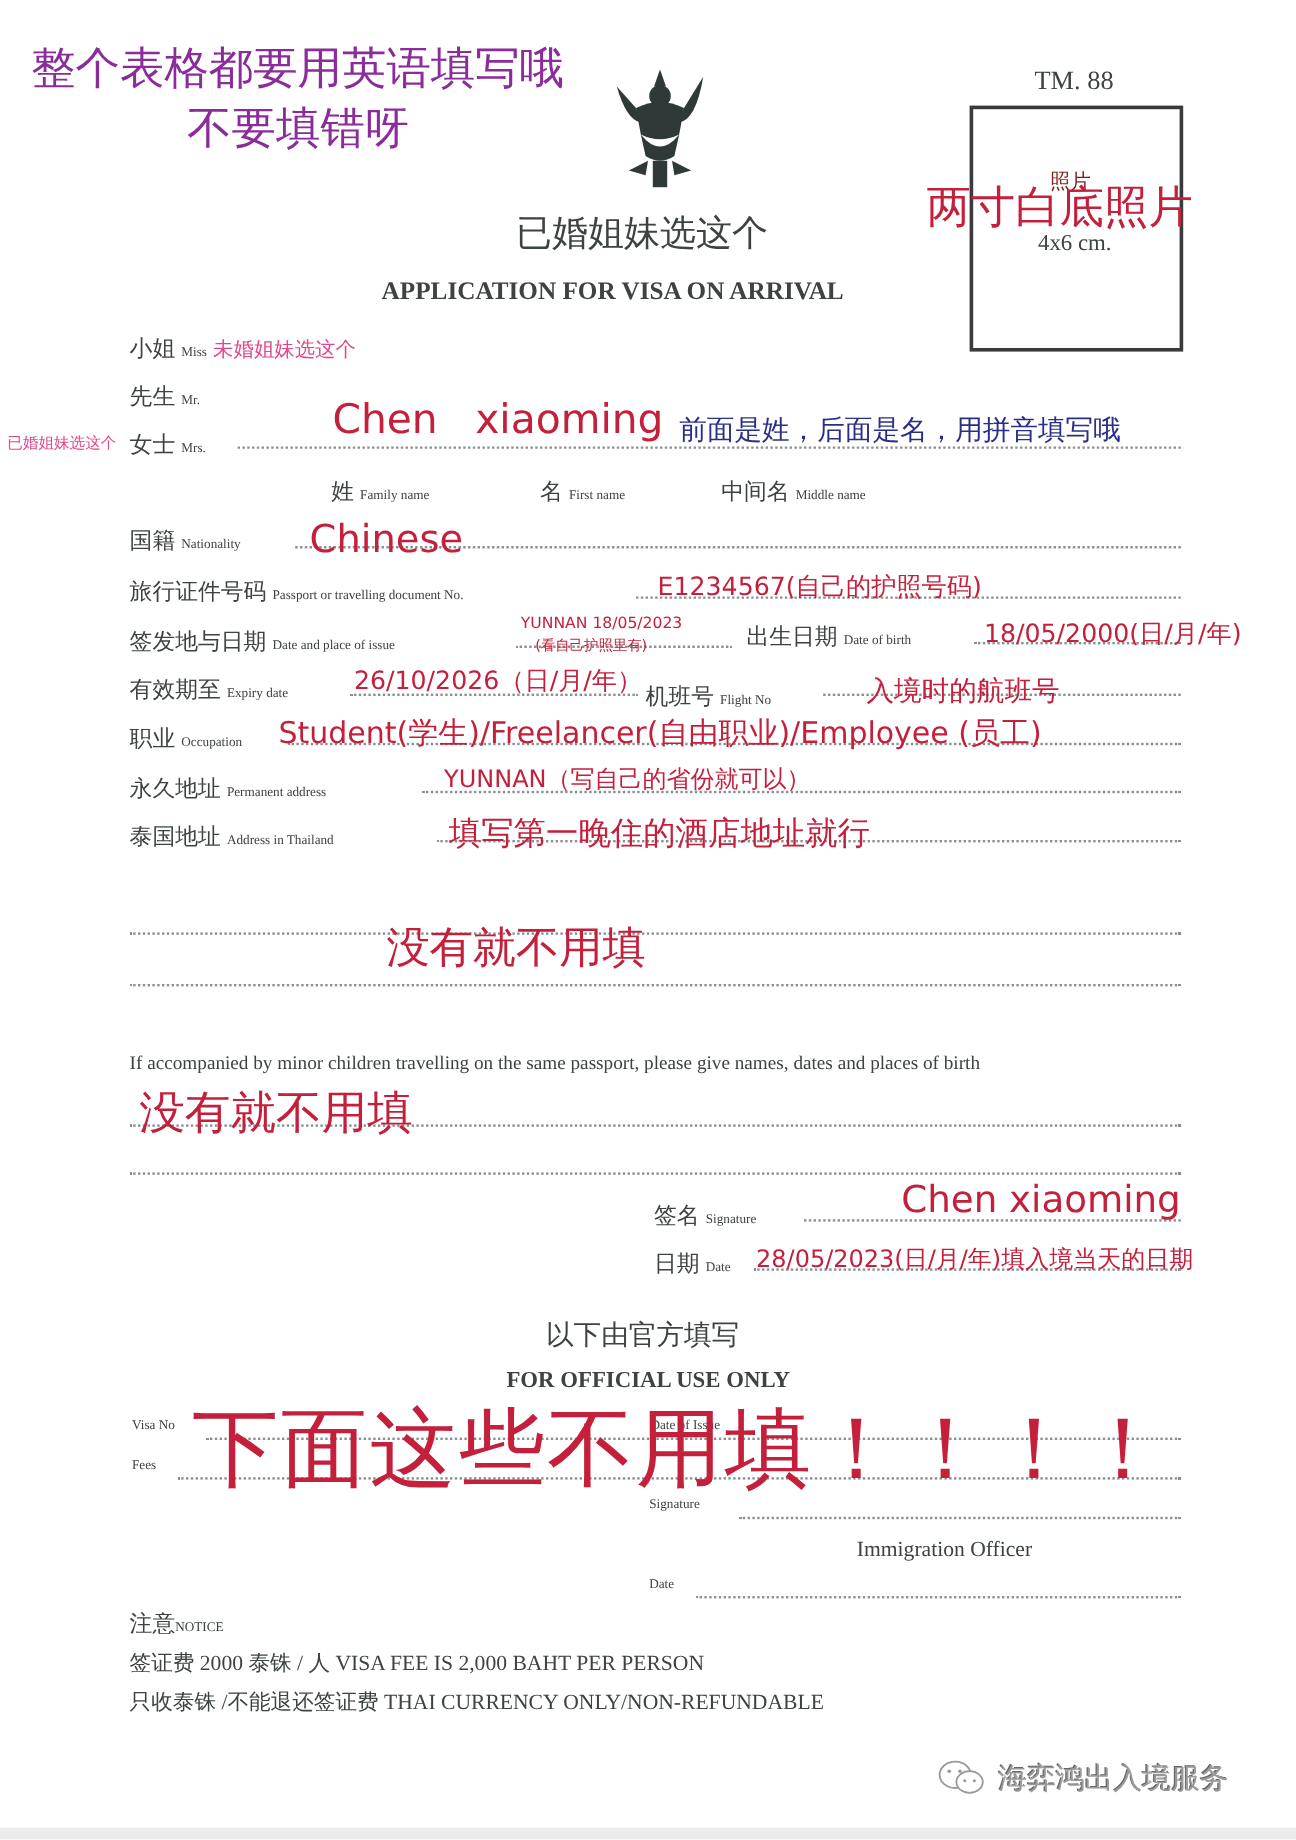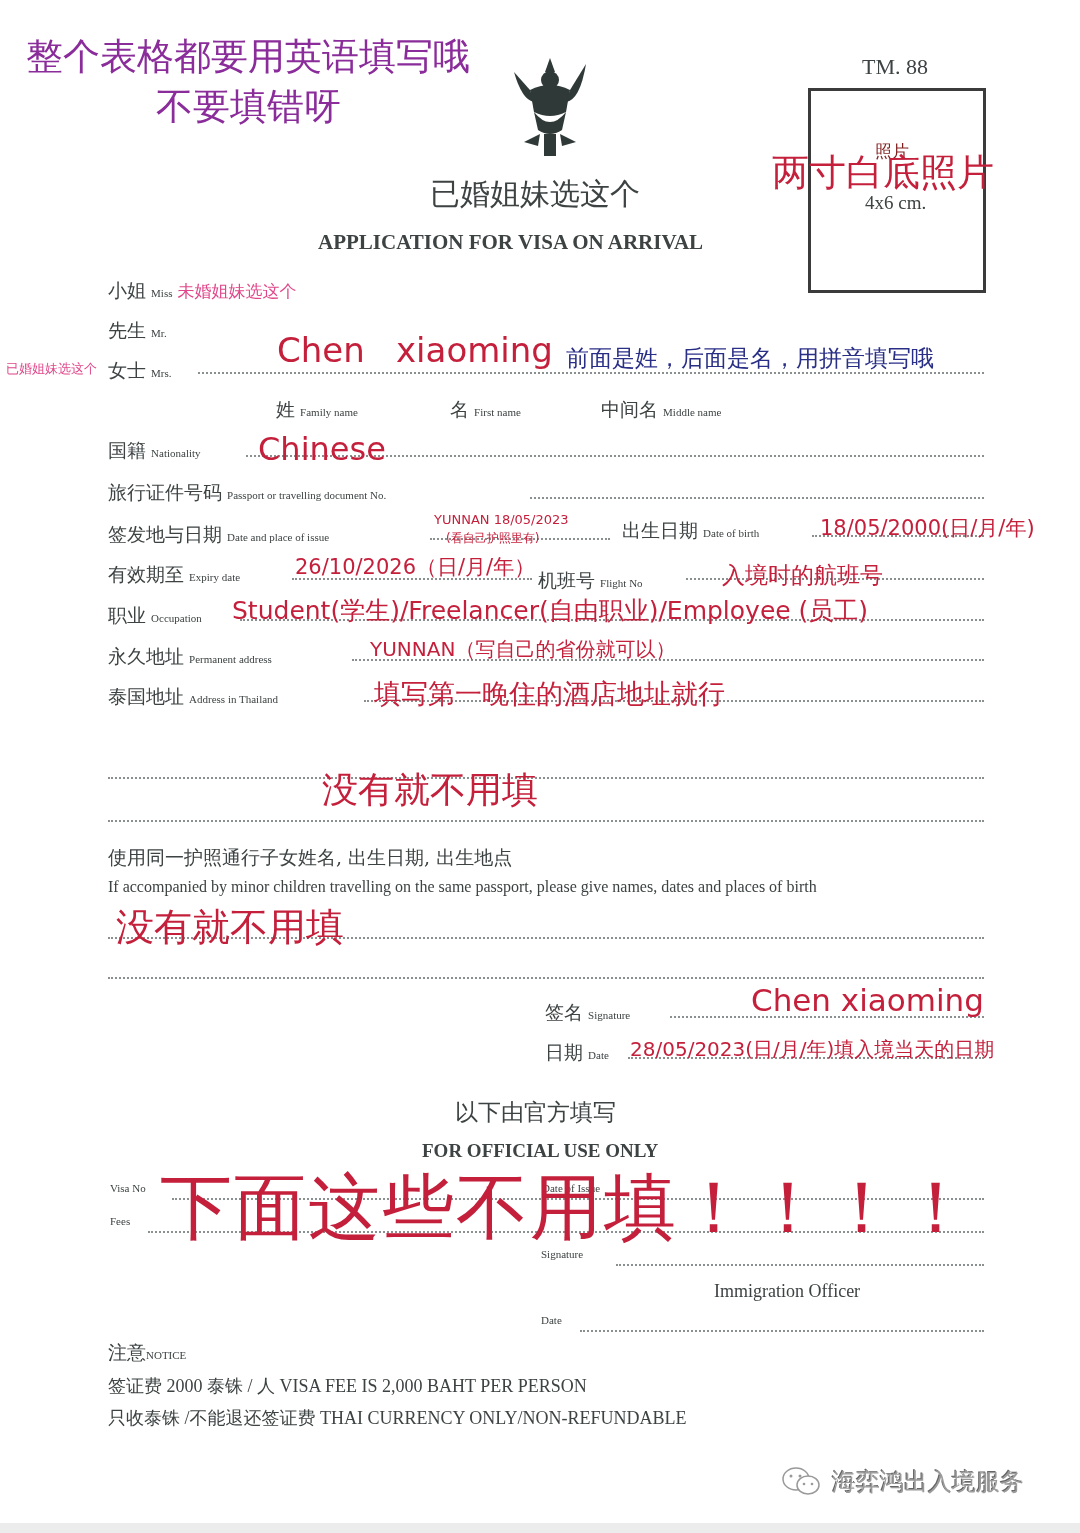--- a/index.html
+++ b/index.html
@@ -90,6 +90,7 @@
     <span class="cn-label">旅行证件号码</span> <span class="en-label">Passport or travelling document No.</span>
   </div>
   <div class="dots" style="left:530px;top:497px;width:454px;"></div>
+  <div class="abs red" style="left:548px;top:475px;font-size:21px;">E1234567(自己的护照号码)</div>
 
   <div class="abs" style="left:108px;top:522px;">
     <span class="cn-label">签发地与日期</span> <span class="en-label">Date and place of issue</span>

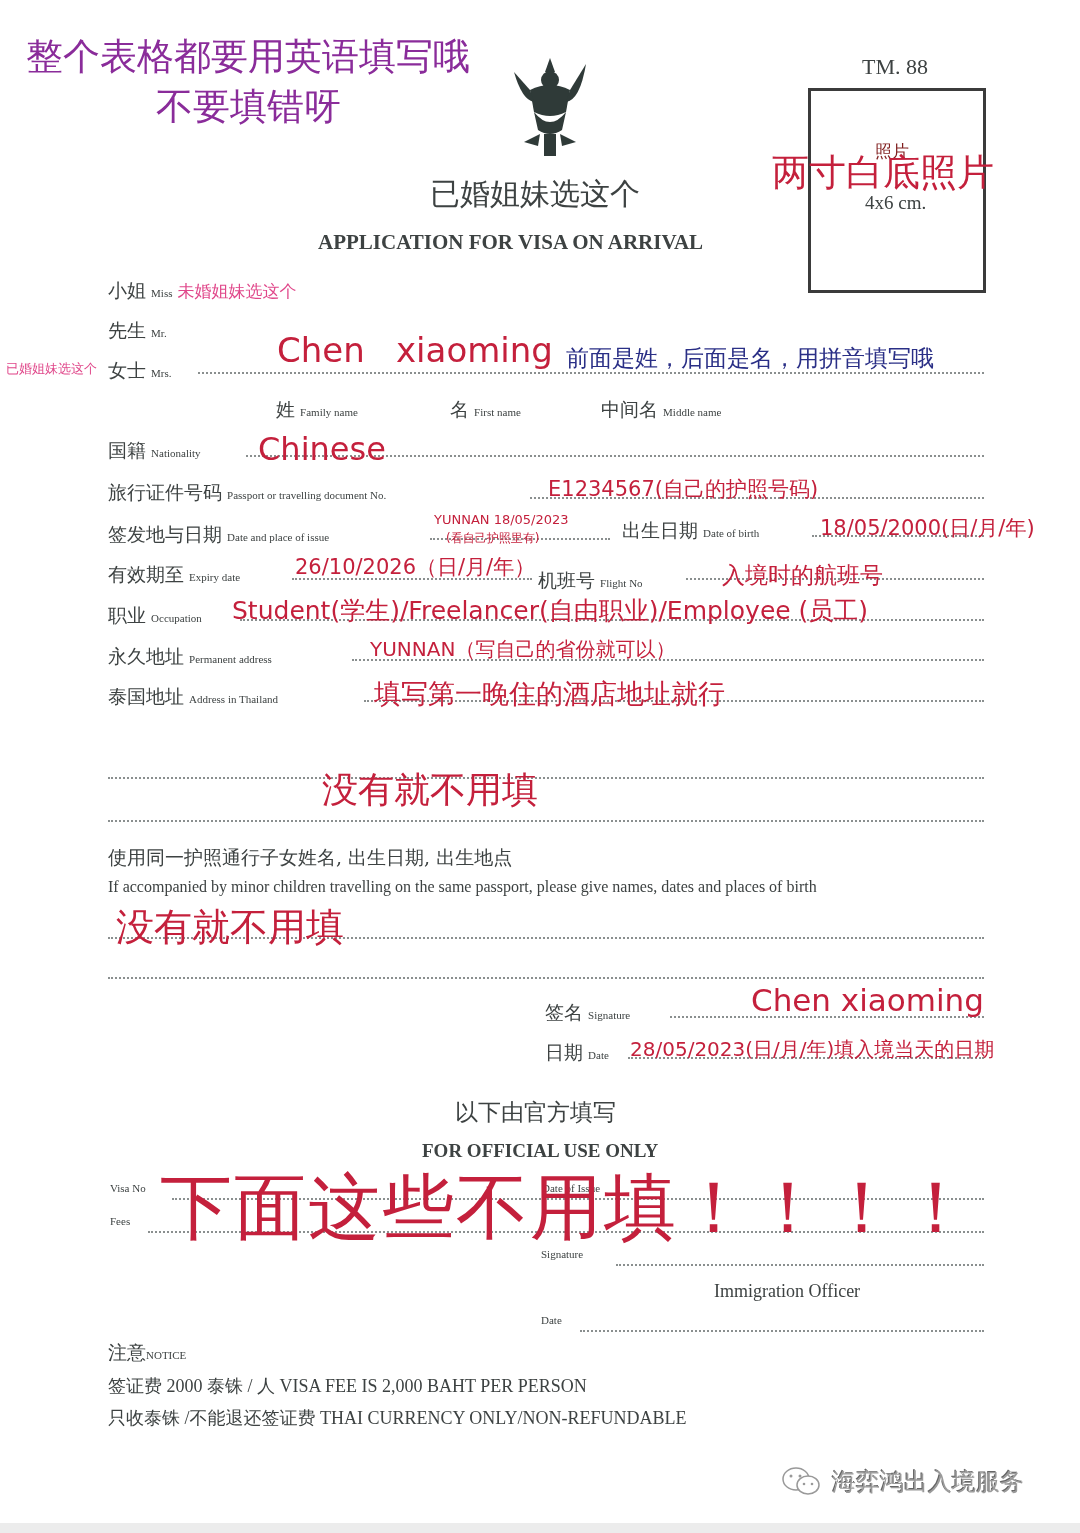--- a/index.html
+++ b/index.html
@@ -137,7 +137,6 @@
   <div class="abs red" style="left:322px;top:766px;font-size:36px;">没有就不用填</div>
   <div class="dots" style="left:108px;top:820px;width:876px;"></div>
 
-  <div class="abs cn-label" style="left:108px;top:845px;font-size:19px;">使用同一护照通行子女姓名, 出生日期, 出生地点</div>
   <div class="abs en-label" style="left:108px;top:878px;font-size:16px;">If accompanied by minor children travelling on the same passport, please give names, dates and places of birth</div>
   <div class="dots" style="left:108px;top:937px;width:876px;"></div>
   <div class="abs red" style="left:116px;top:902px;font-size:38px;">没有就不用填</div>

